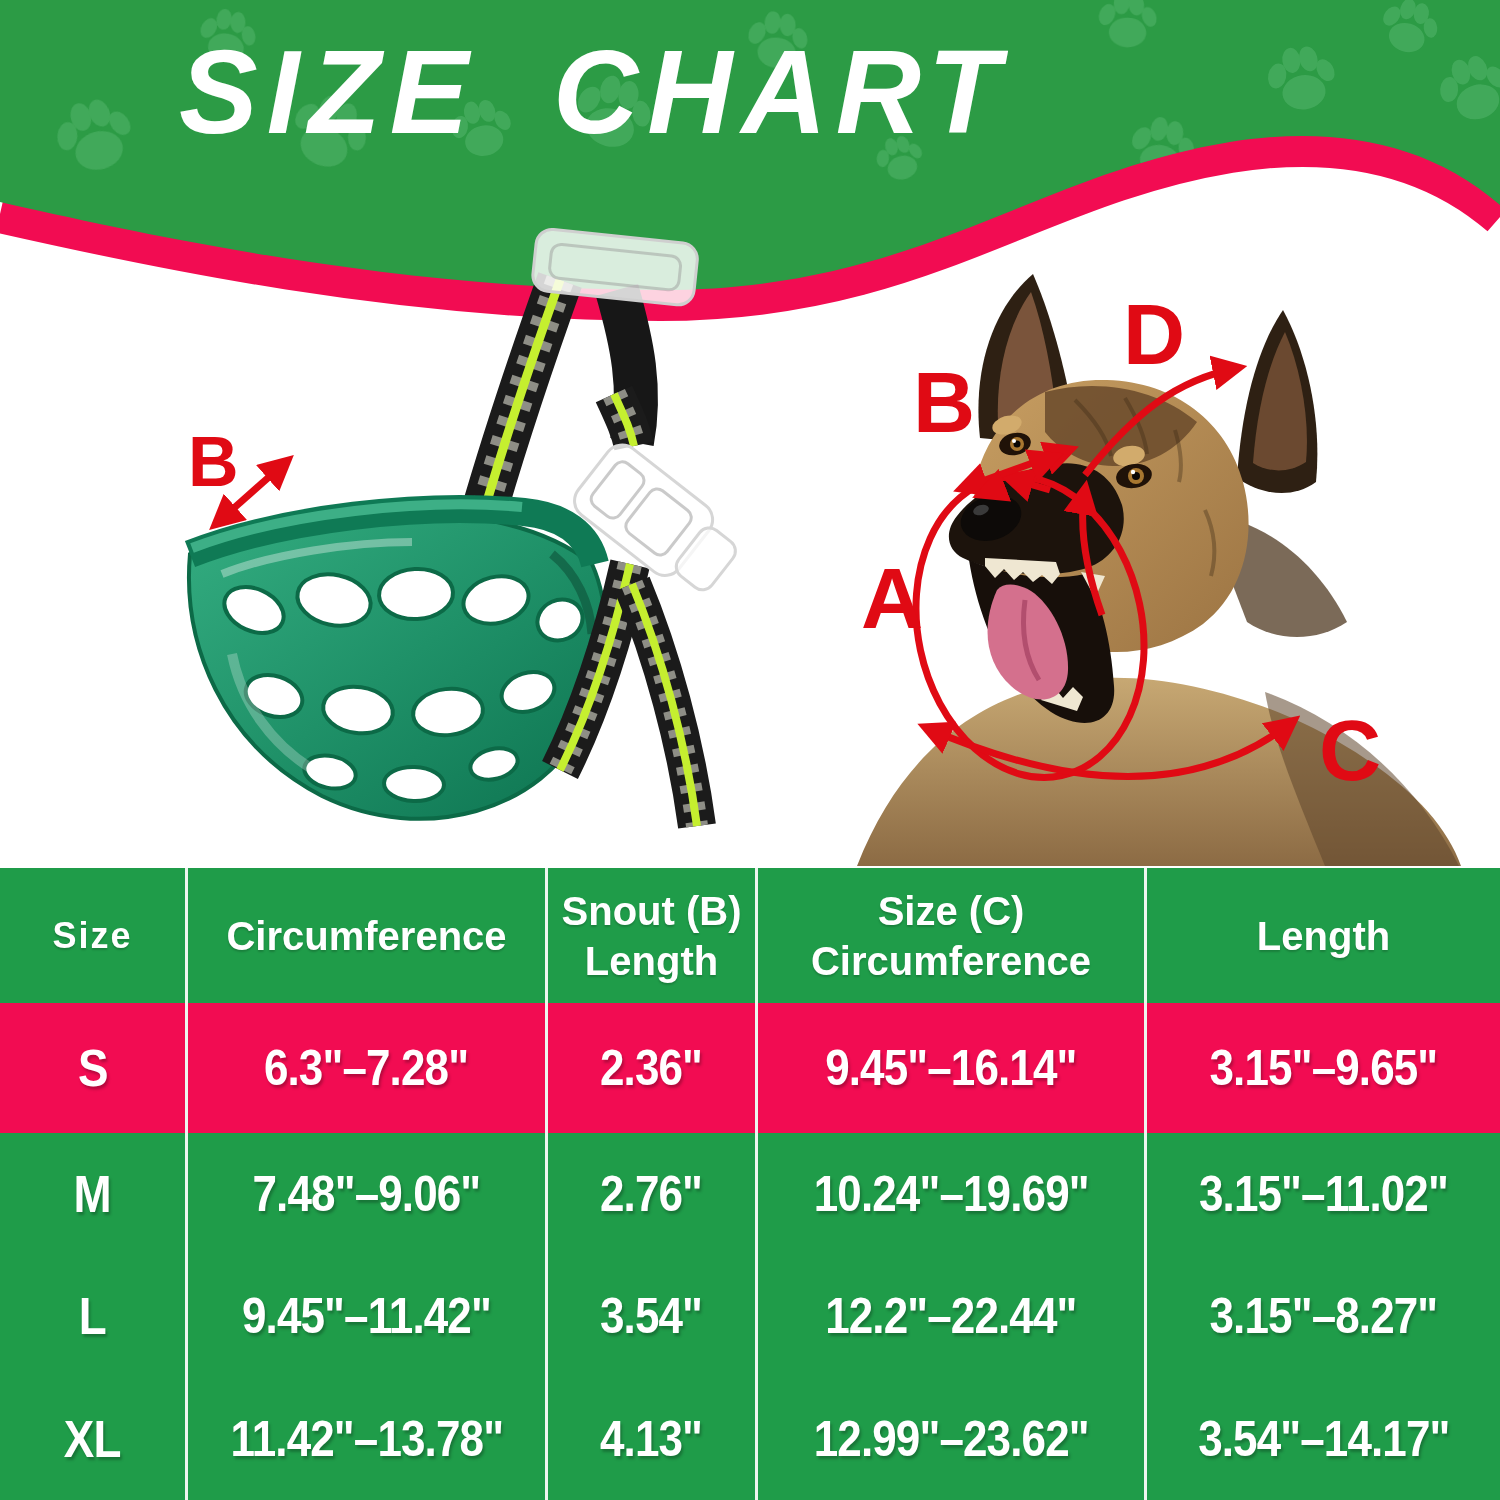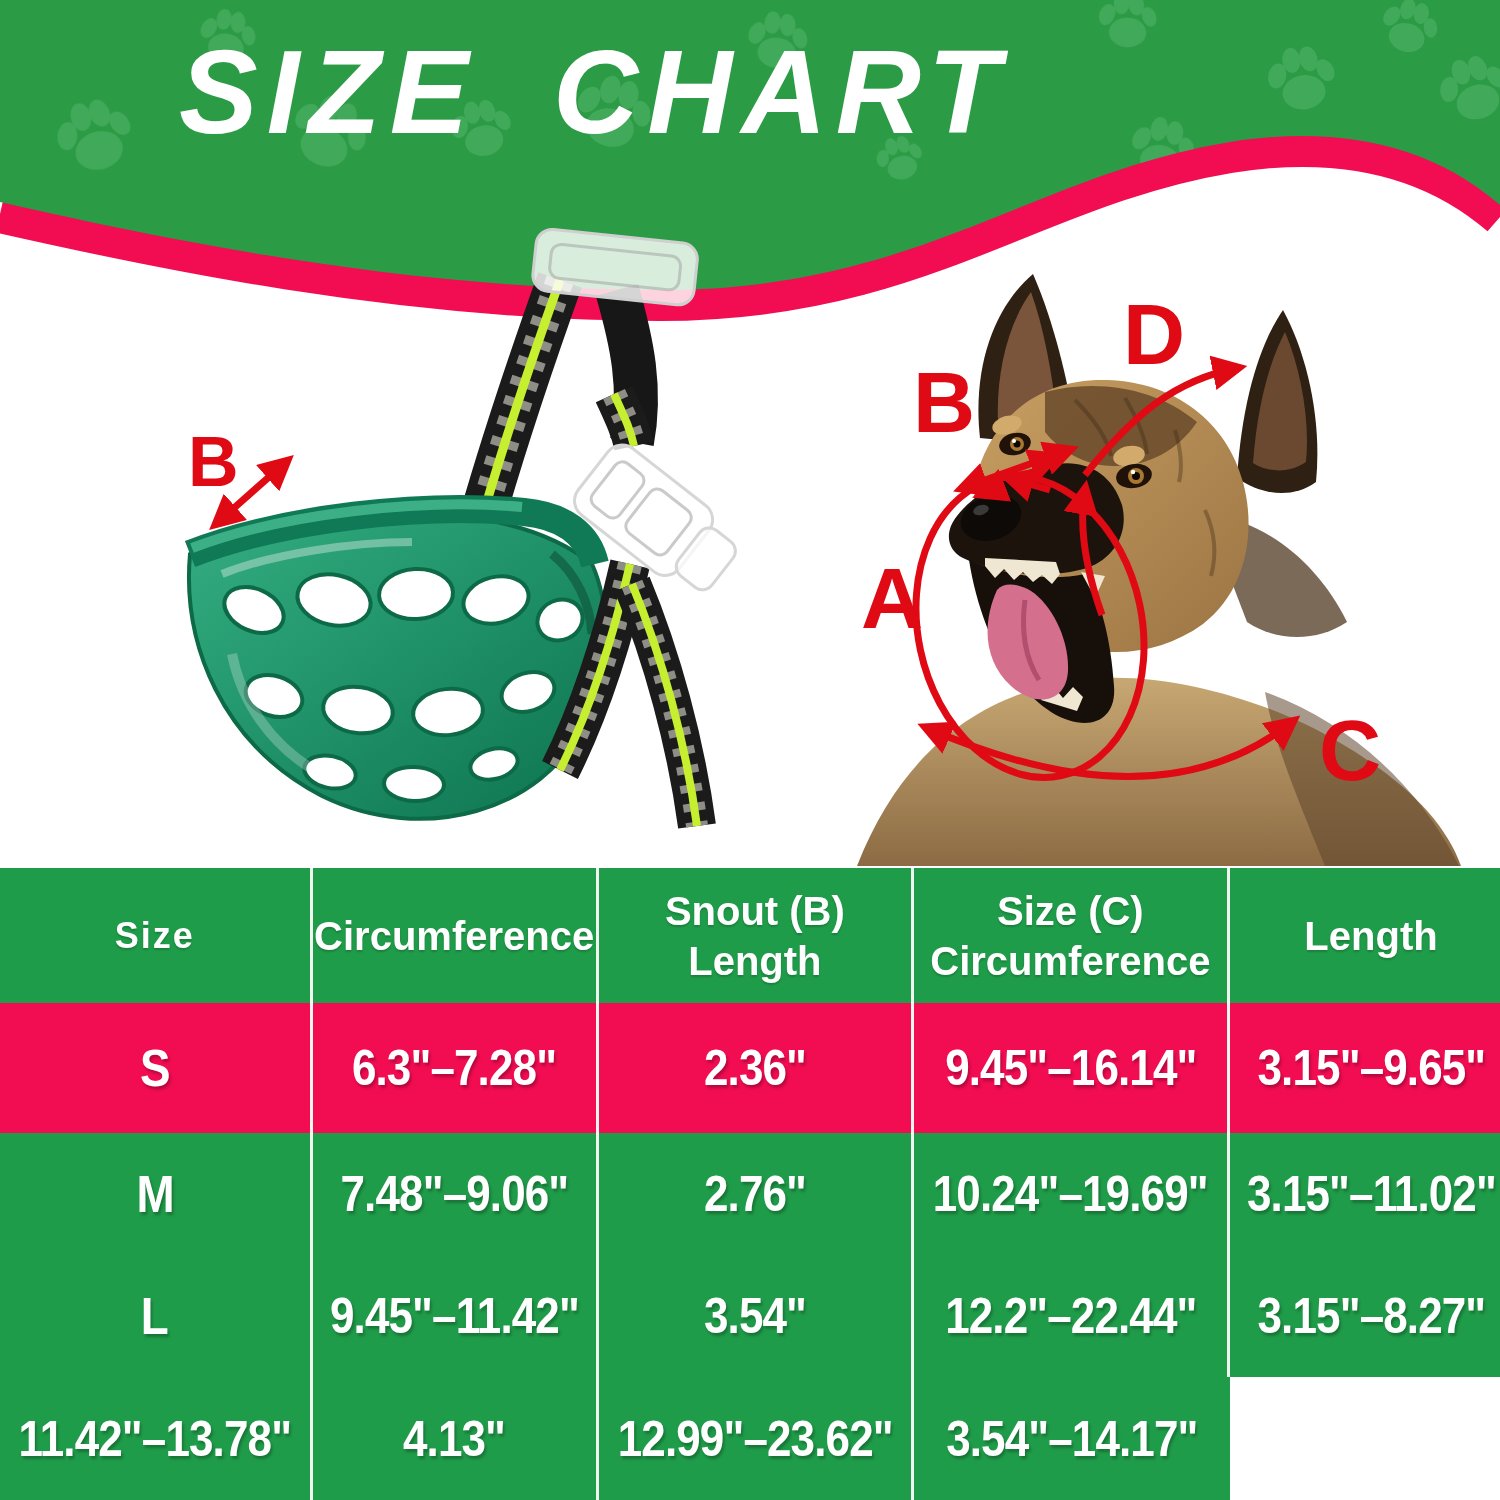--- a/index.html
+++ b/index.html
@@ -322,6 +322,9 @@
       </div>
 
     <div class="cell row-green divider">
+        <span class="val sz">XL</span>
+      </div>
+    <div class="cell row-green divider">
         <span class="val">11.42"–13.78"</span>
       </div>
     <div class="cell row-green divider">

